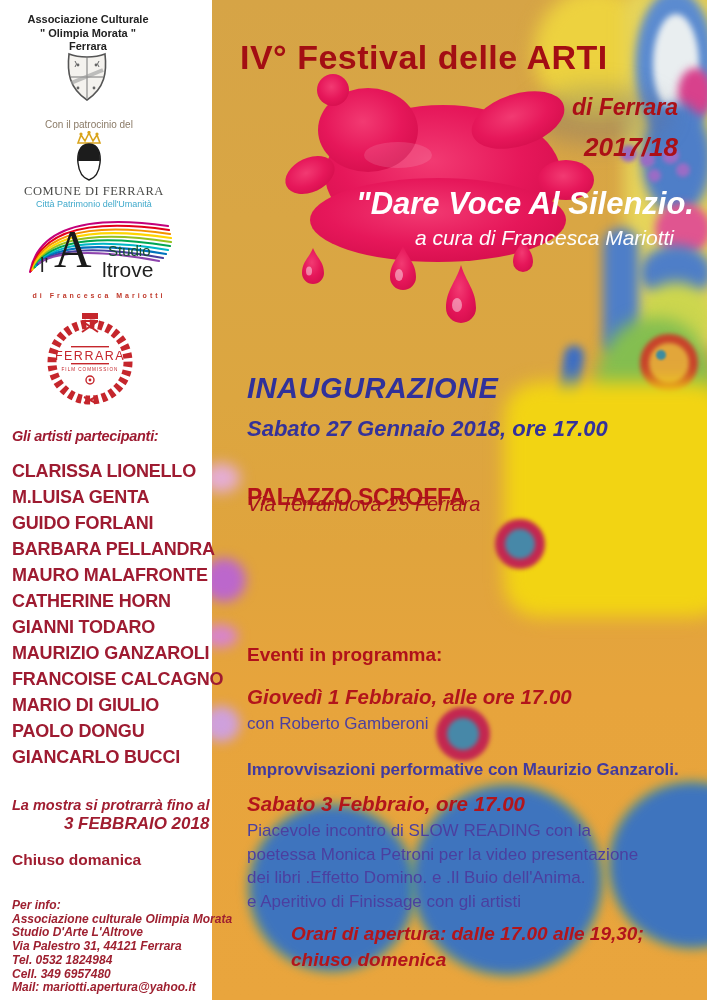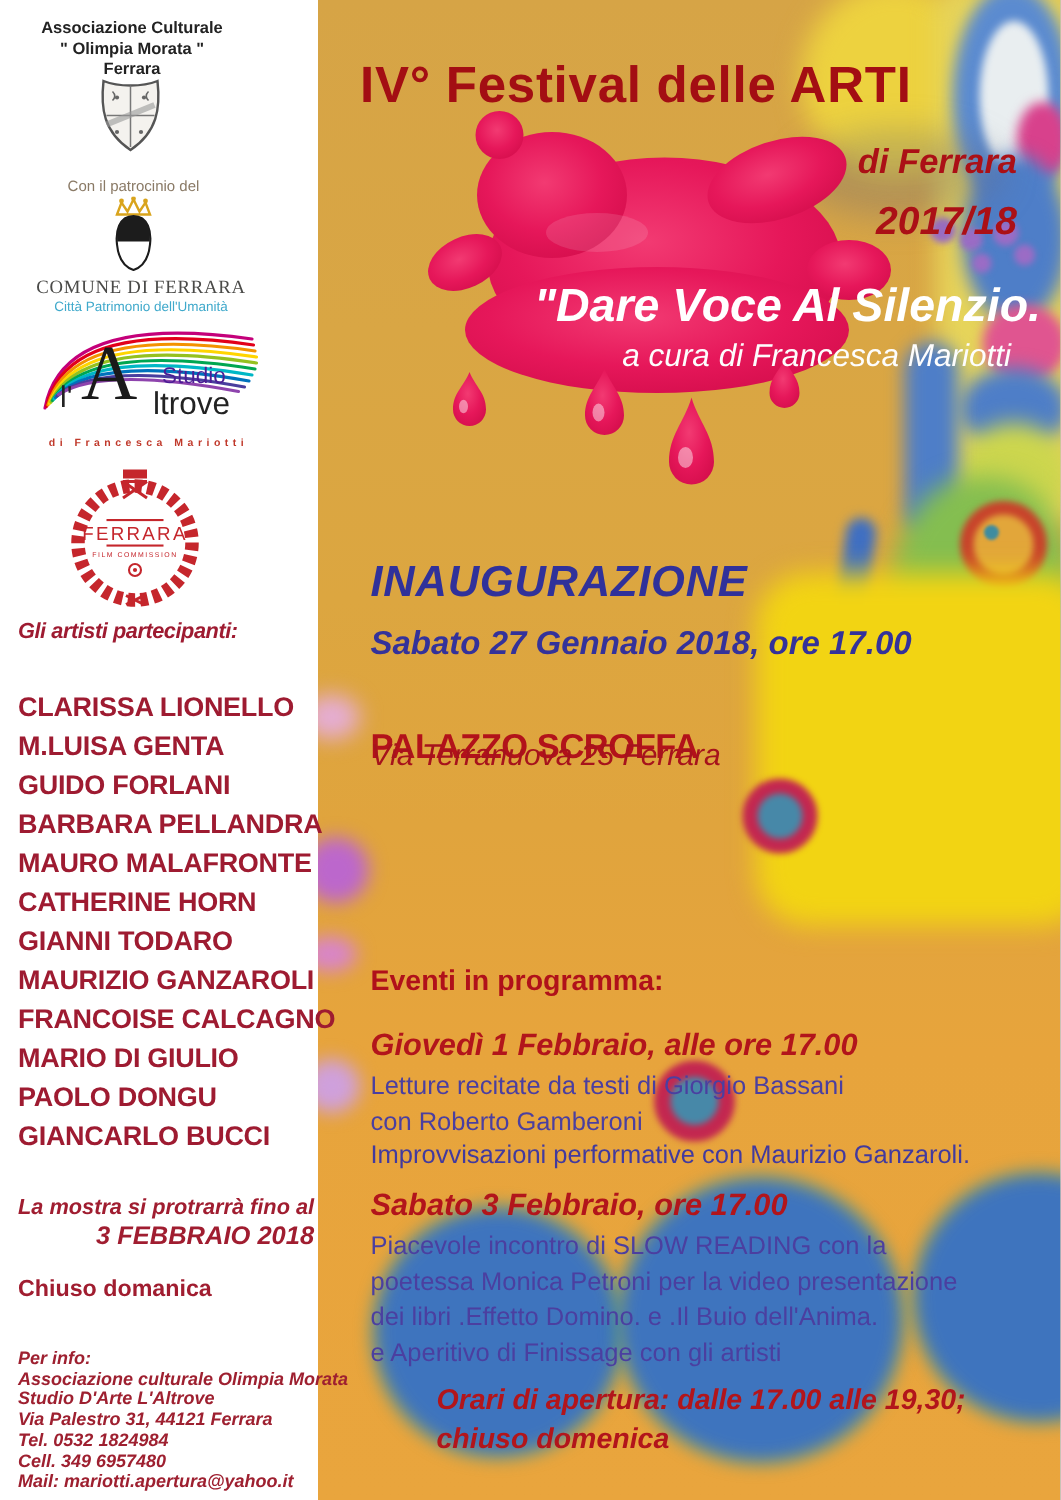--- a/index.html
+++ b/index.html
@@ -183,7 +183,7 @@
     </svg>
     <span class="t" style="left:22px;top:40px;font-size:20px;color:#222;">l'</span>
     <span class="t" style="left:36px;top:10px;font-size:52px;line-height:52px;font-family:'Liberation Serif',serif;color:#1a1a1a;">A</span>
-    <span class="t" style="left:90px;top:28px;font-size:15px;color:#4c1d95;">Studio</span>
+    <span class="t" style="left:90px;top:28px;font-size:15px;color:#14532d;">Studio</span>
     <span class="t" style="left:84px;top:44px;font-size:21px;color:#222;">ltrove</span>
     <div class="t" style="left:0;top:78px;width:162px;text-align:center;font-size:7px;font-weight:bold;letter-spacing:3px;color:#c0392b;">di Francesca Mariotti</div>
   </div>

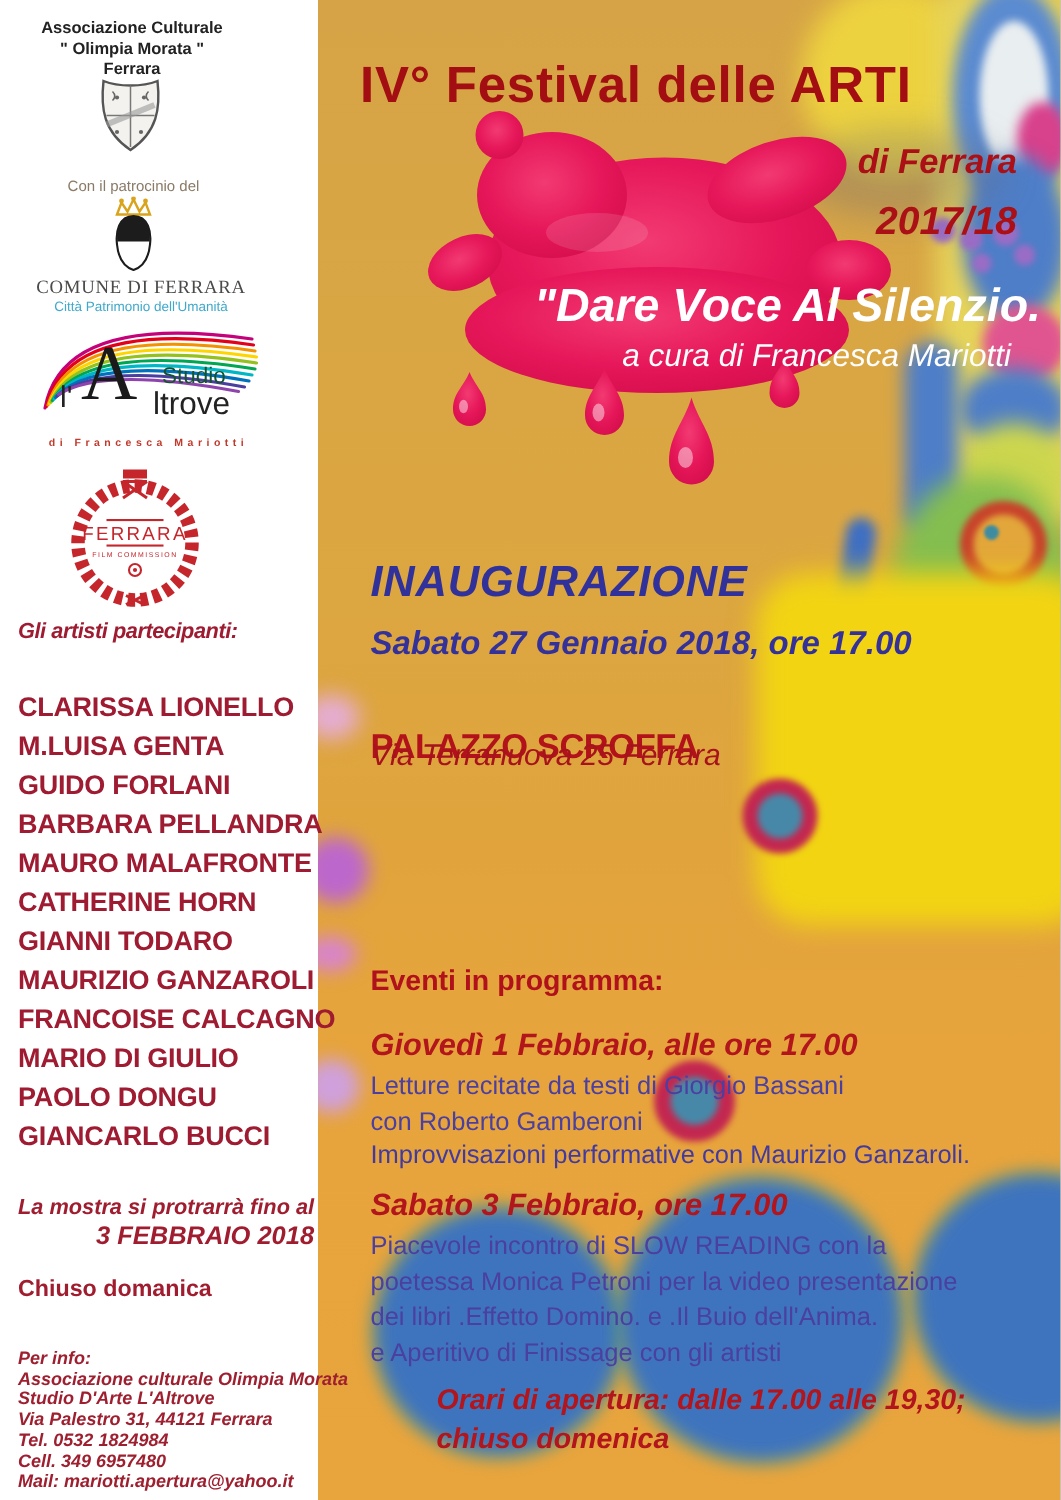--- a/index.html
+++ b/index.html
@@ -21,7 +21,7 @@
   .comune-name{left:4px;top:184px;width:180px;text-align:center;
         font-family:"Liberation Serif",serif;font-size:12.5px;letter-spacing:.5px;color:#4a4a48;}
   .comune-sub{left:4px;top:199px;width:180px;text-align:center;font-size:9px;color:#3fa9cb;}
-  .artists-heading{left:12px;top:413px;font-size:14.5px;font-weight:bold;font-style:italic;
+  .artists-heading{left:12px;top:428px;font-size:14.5px;font-weight:bold;font-style:italic;
         letter-spacing:-.3px;color:#9e1b31;}
   .artists{left:12px;top:458px;color:#9e1b31;font-weight:bold;font-size:18px;}
   .artists div{line-height:26px;letter-spacing:-.2px;}

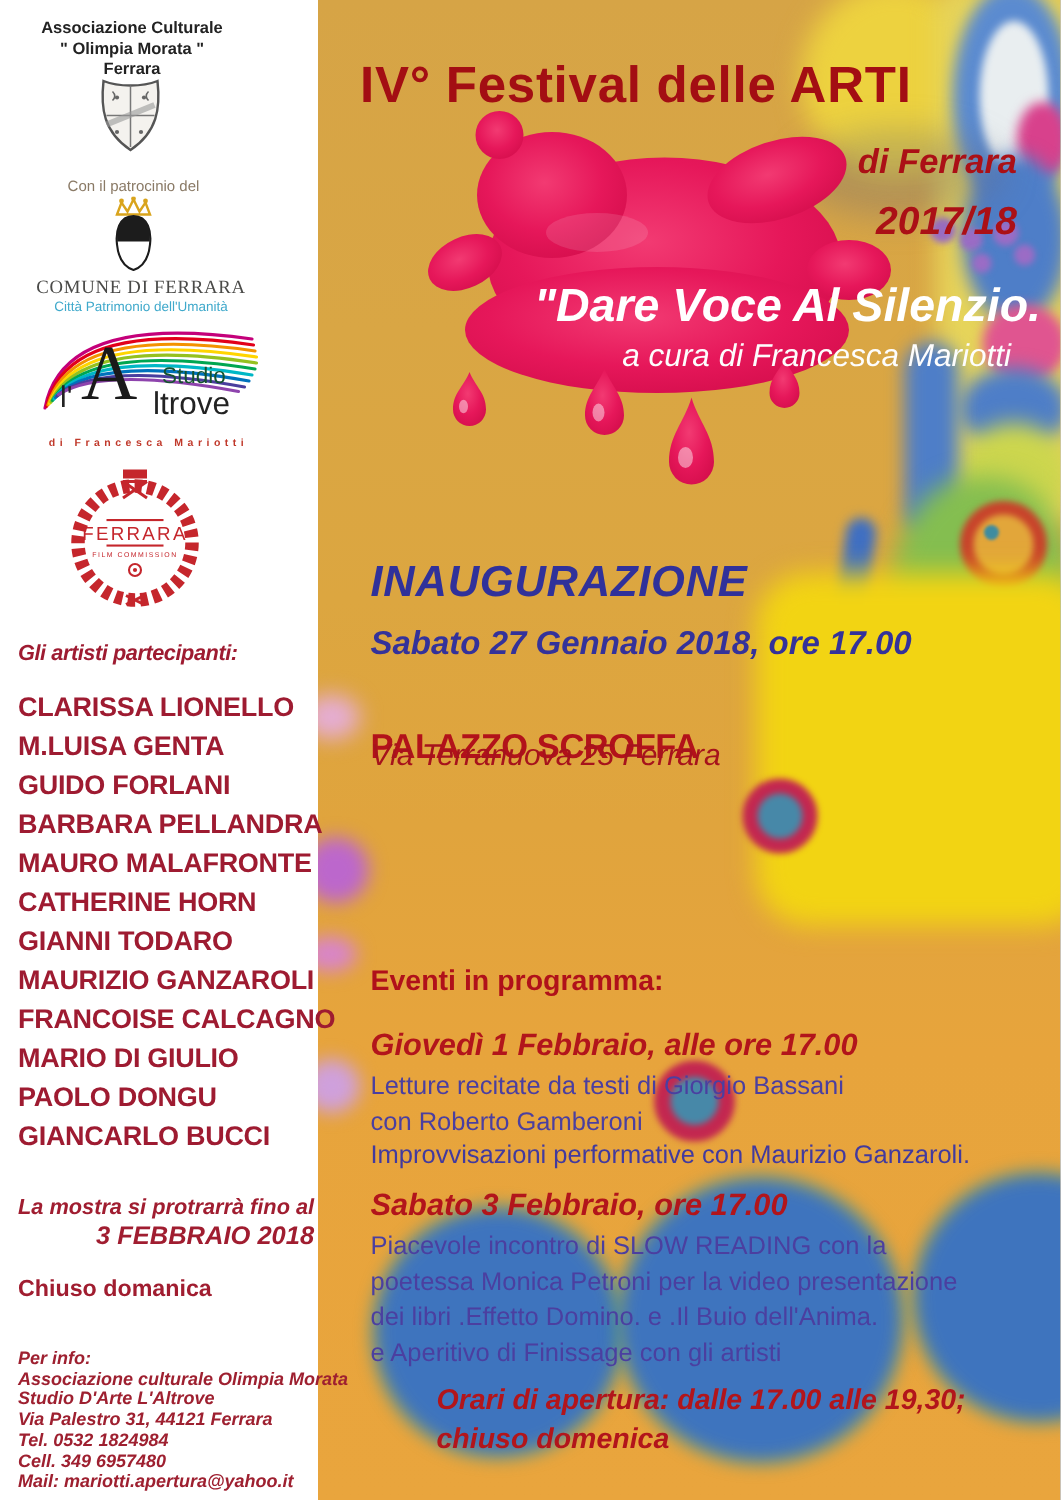--- a/index.html
+++ b/index.html
@@ -257,7 +257,6 @@
 
   <div class="t ev1-d txt">Giovedì 1 Febbraio, alle ore 17.00</div>
   <div class="t ev1-l txt">
-    <div>Letture recitate da testi di Giorgio Bassani</div>
     <div>con Roberto Gamberoni</div>
   </div>
   <div class="t ev1-b txt">Improvvisazioni performative con Maurizio Ganzaroli.</div>

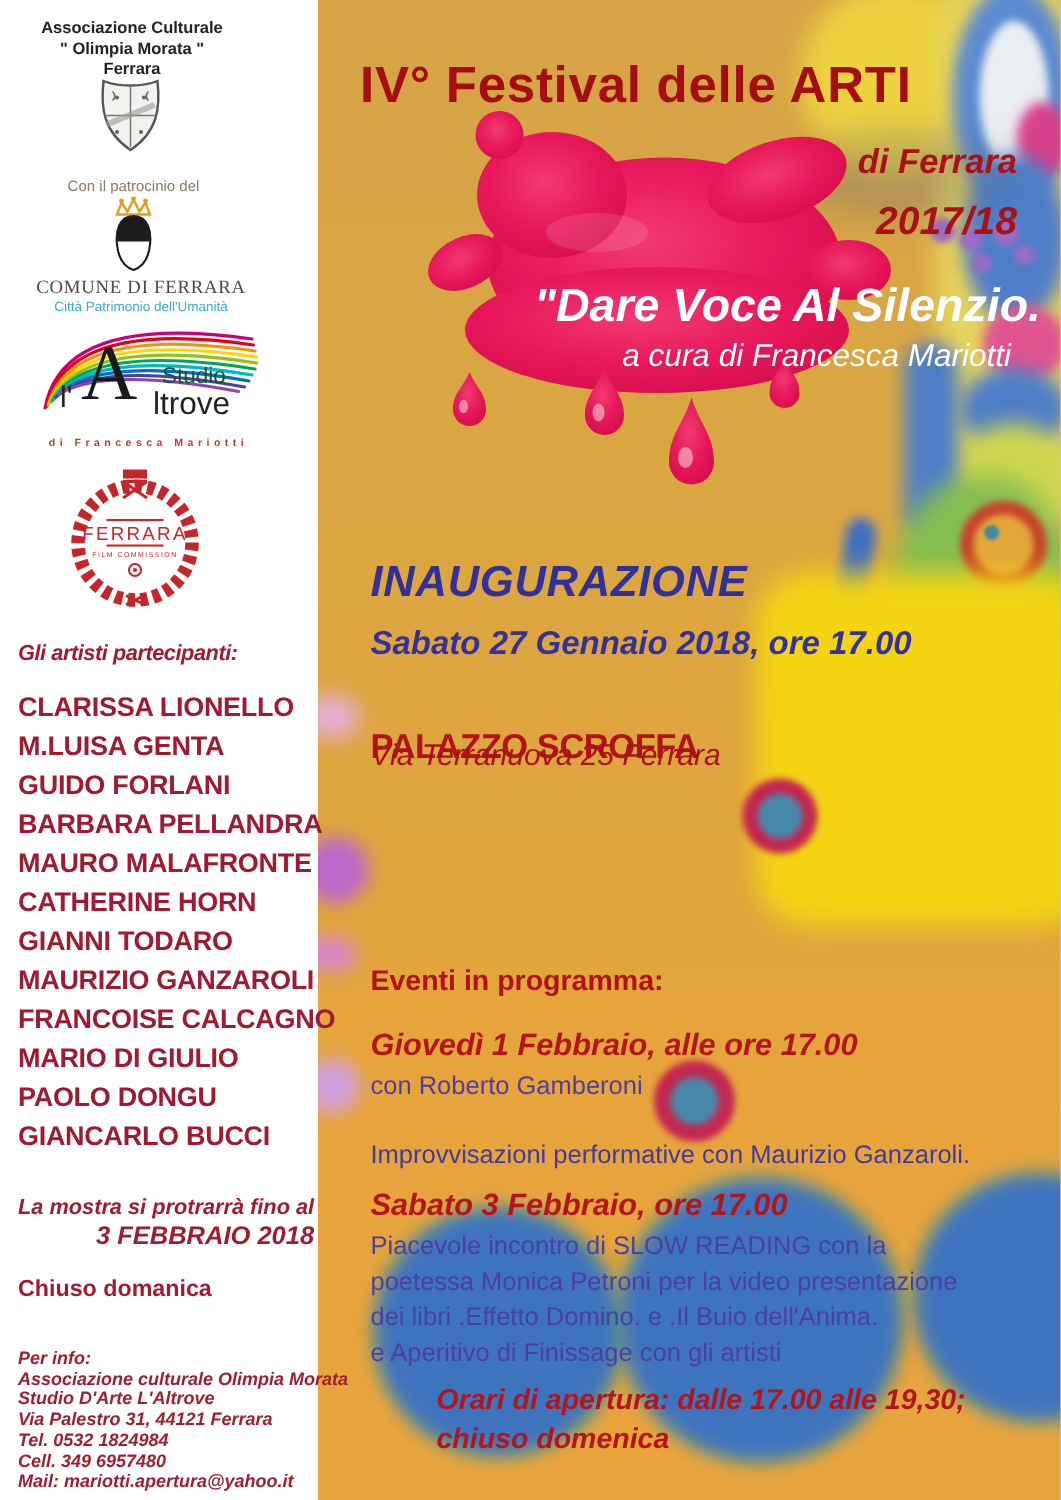--- a/index.html
+++ b/index.html
@@ -47,7 +47,7 @@
   .ev1-d{left:247px;top:685px;font-size:20.5px;font-weight:bold;font-style:italic;color:#b2151b;}
   .ev1-l{left:247px;top:712px;font-size:17px;color:#4b3fa0;}
   .ev1-l div{line-height:23.5px;}
-  .ev1-b{left:247px;top:760px;font-size:17px;font-weight:normal;color:#423a9e;}
+  .ev1-b{left:247px;top:760px;font-size:17px;font-weight:bold;color:#423a9e;}
   .ev2-d{left:247px;top:792px;font-size:20.5px;font-weight:bold;font-style:italic;color:#b2151b;}
   .ev2-l{left:247px;top:819px;font-size:17px;color:#4b3fa0;}
   .ev2-l div{line-height:23.5px;}

